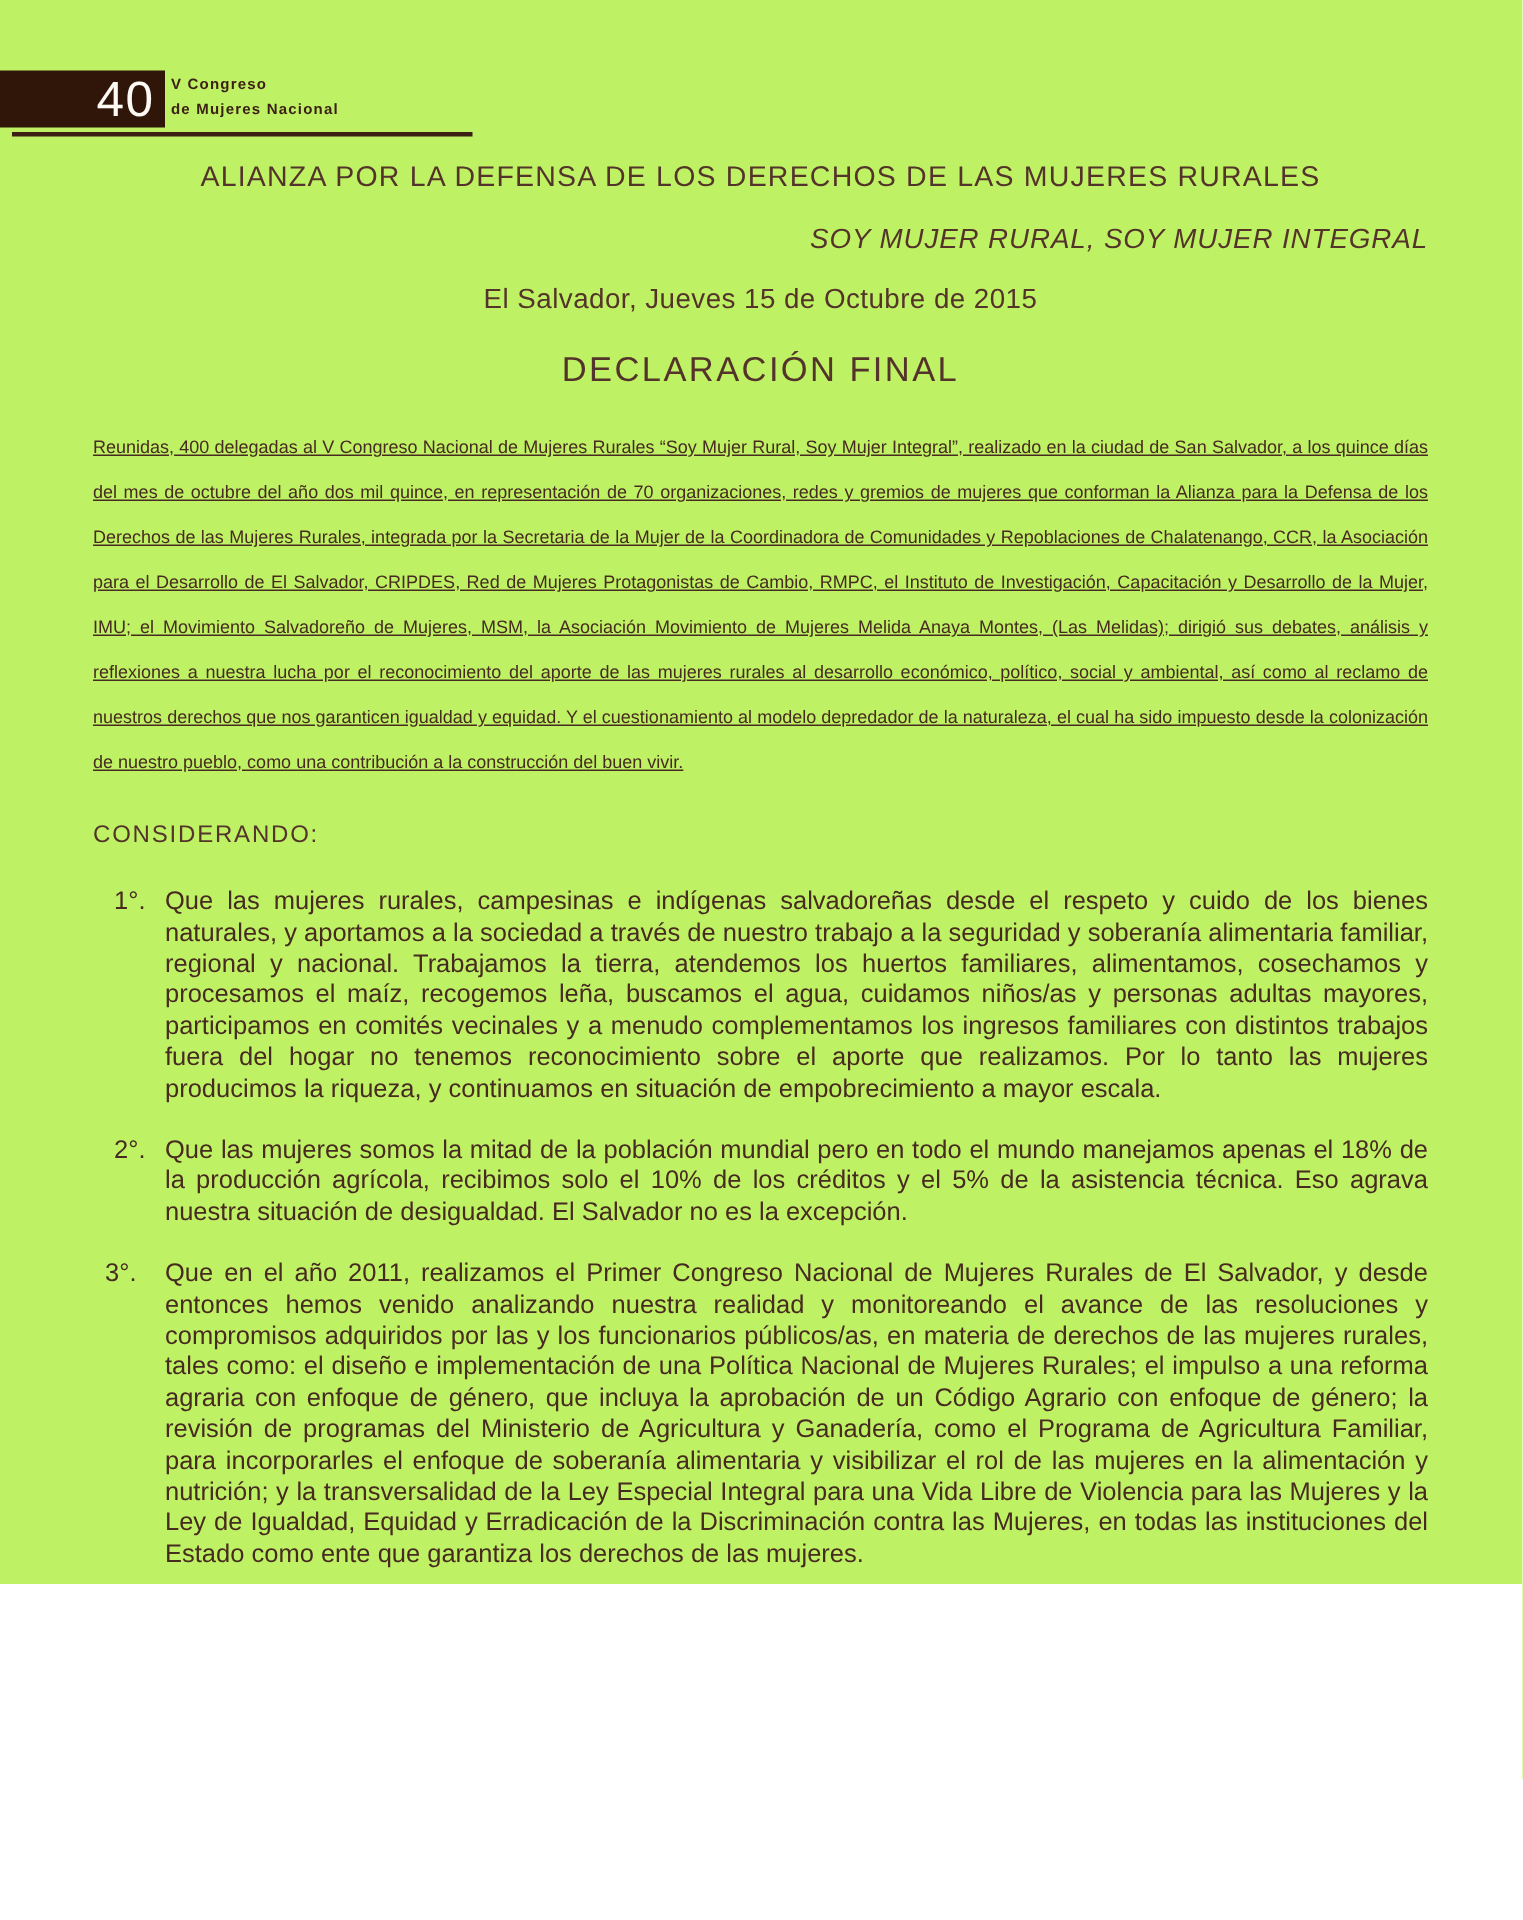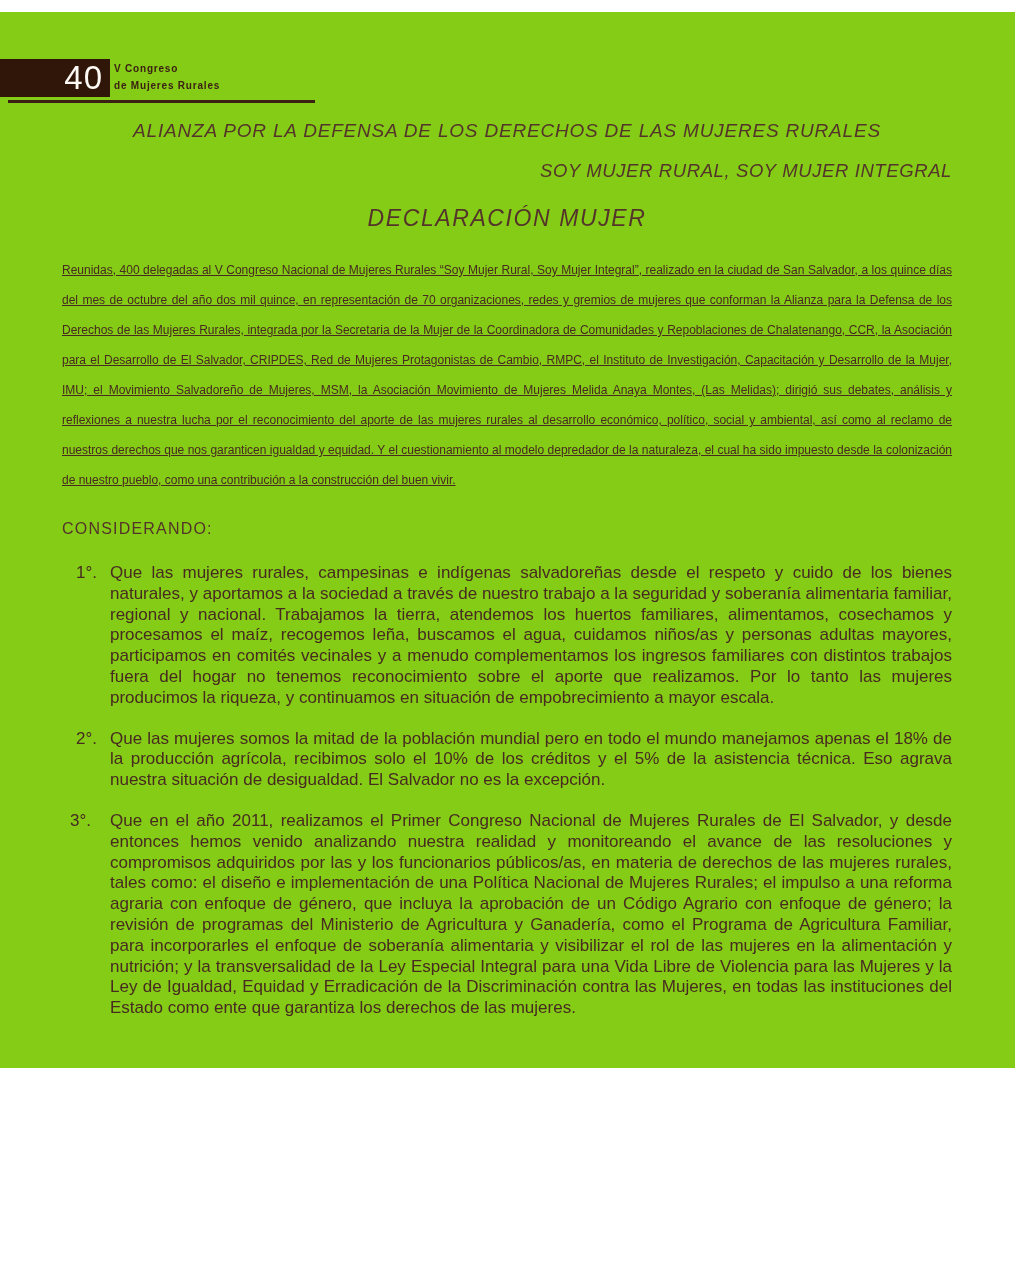--- a/index.html
+++ b/index.html
@@ -11,8 +11,8 @@
     position: relative;
     width: 1015px;
     height: 1056px;
-    margin: 12px auto;
-    background: #84cc16;
+    margin: 0 auto;
+    background: #bef264;
     overflow: hidden;
     font-family: "Liberation Sans", sans-serif;
     color: #4a2b21;

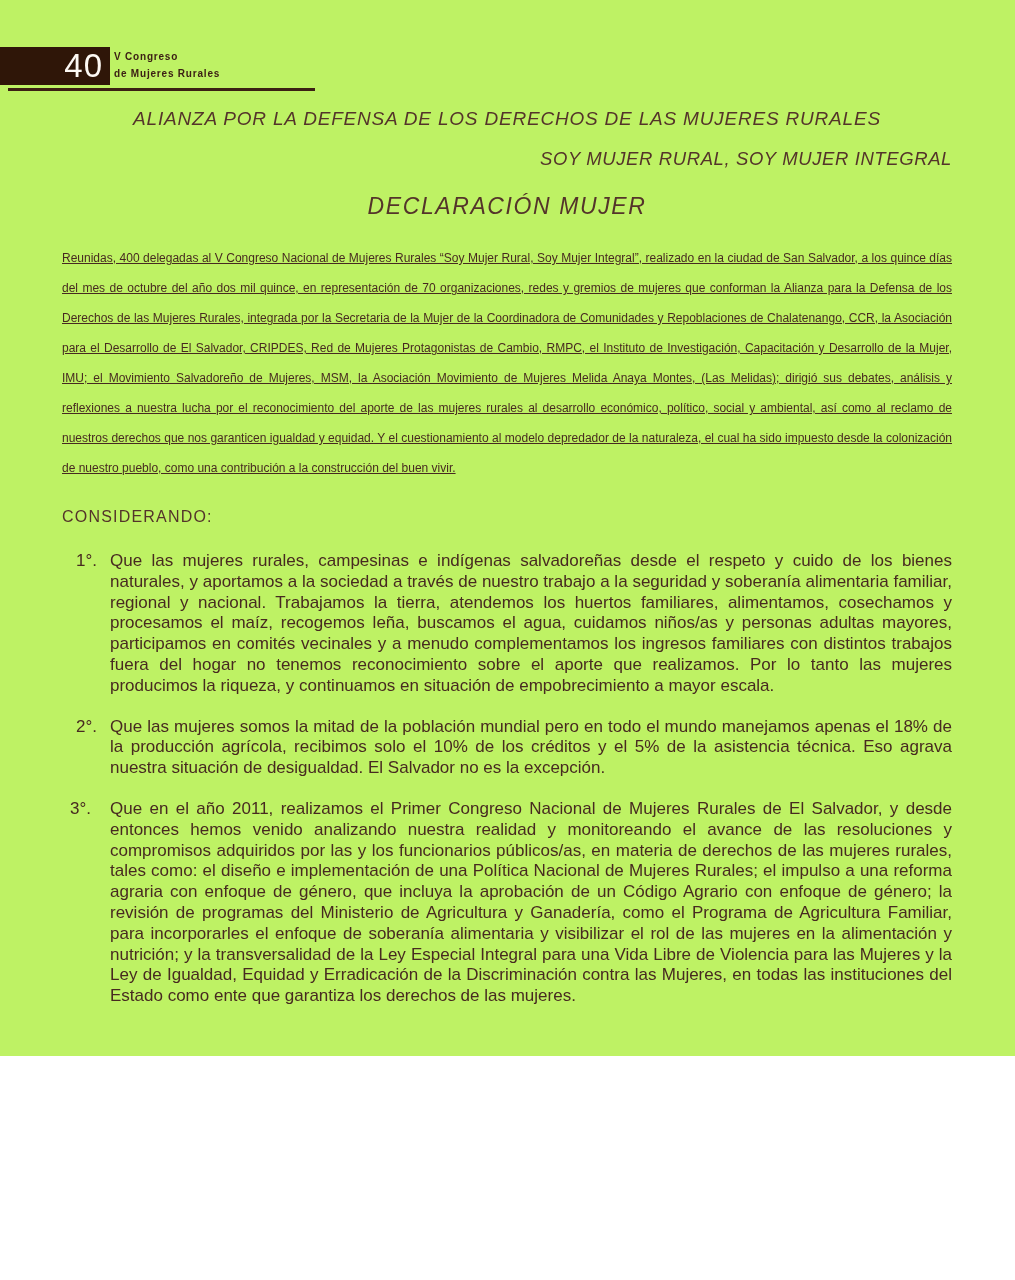--- a/index.html
+++ b/index.html
@@ -151,7 +151,7 @@
       <div class="numbox">40</div>
       <div class="brandtext">
         <div>V Congreso</div>
-        <div>de Mujeres Rurales</div>
+        <div>de Mujeres Nacional</div>
       </div>
     </div>
     <div class="header-rule"></div>

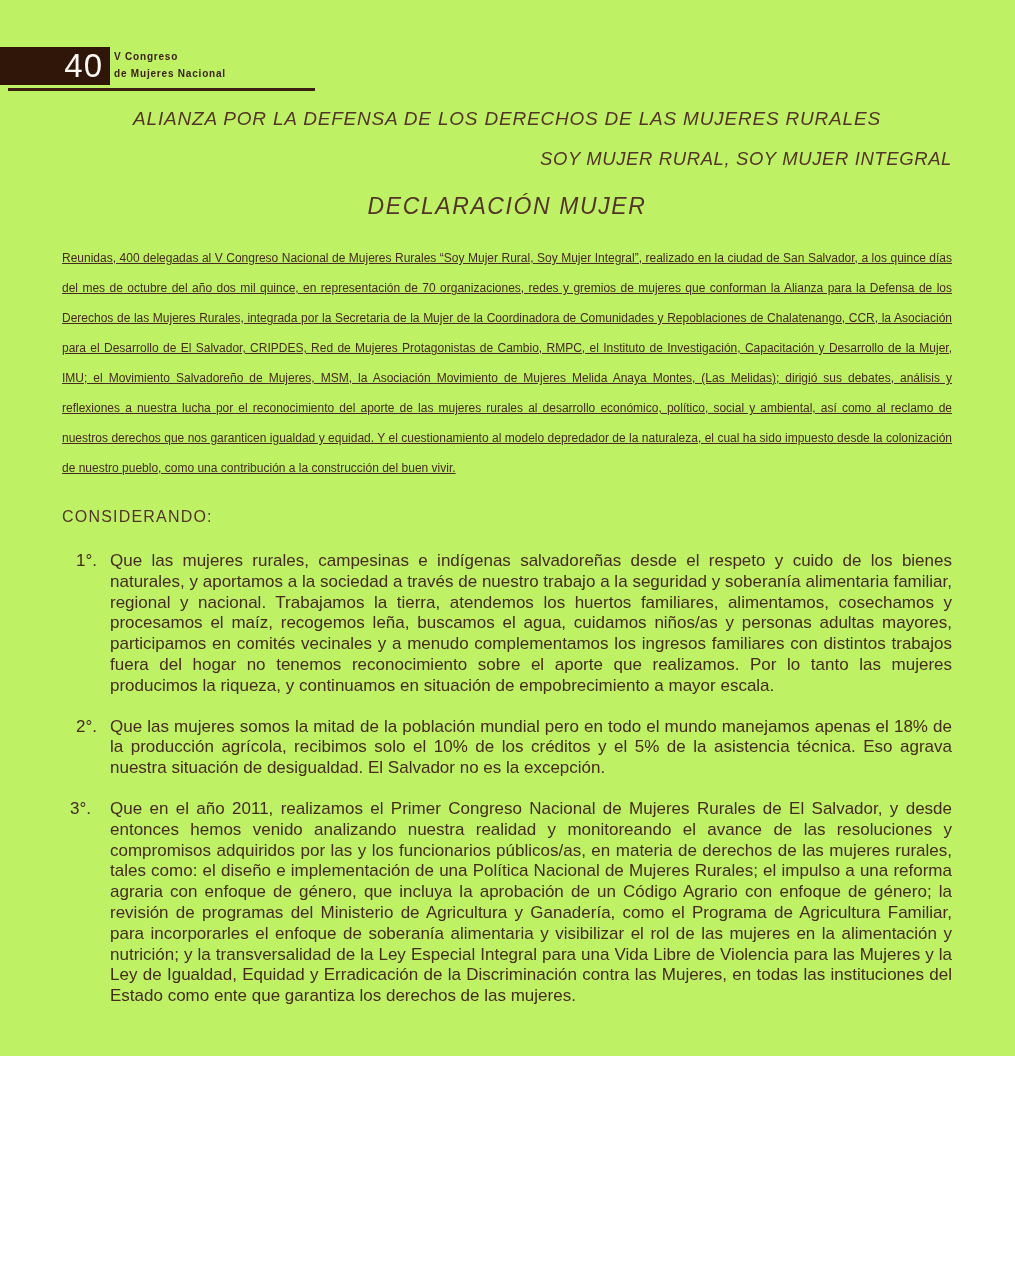--- a/index.html
+++ b/index.html
@@ -67,7 +67,7 @@
     left: 62px;
     width: 890px;
   }
-  .t-center { text-align: center; font-style: italic; }
+  .t-center { text-align: center; }
   .title1 {
     margin-top: 8px;
     font-size: 19px;

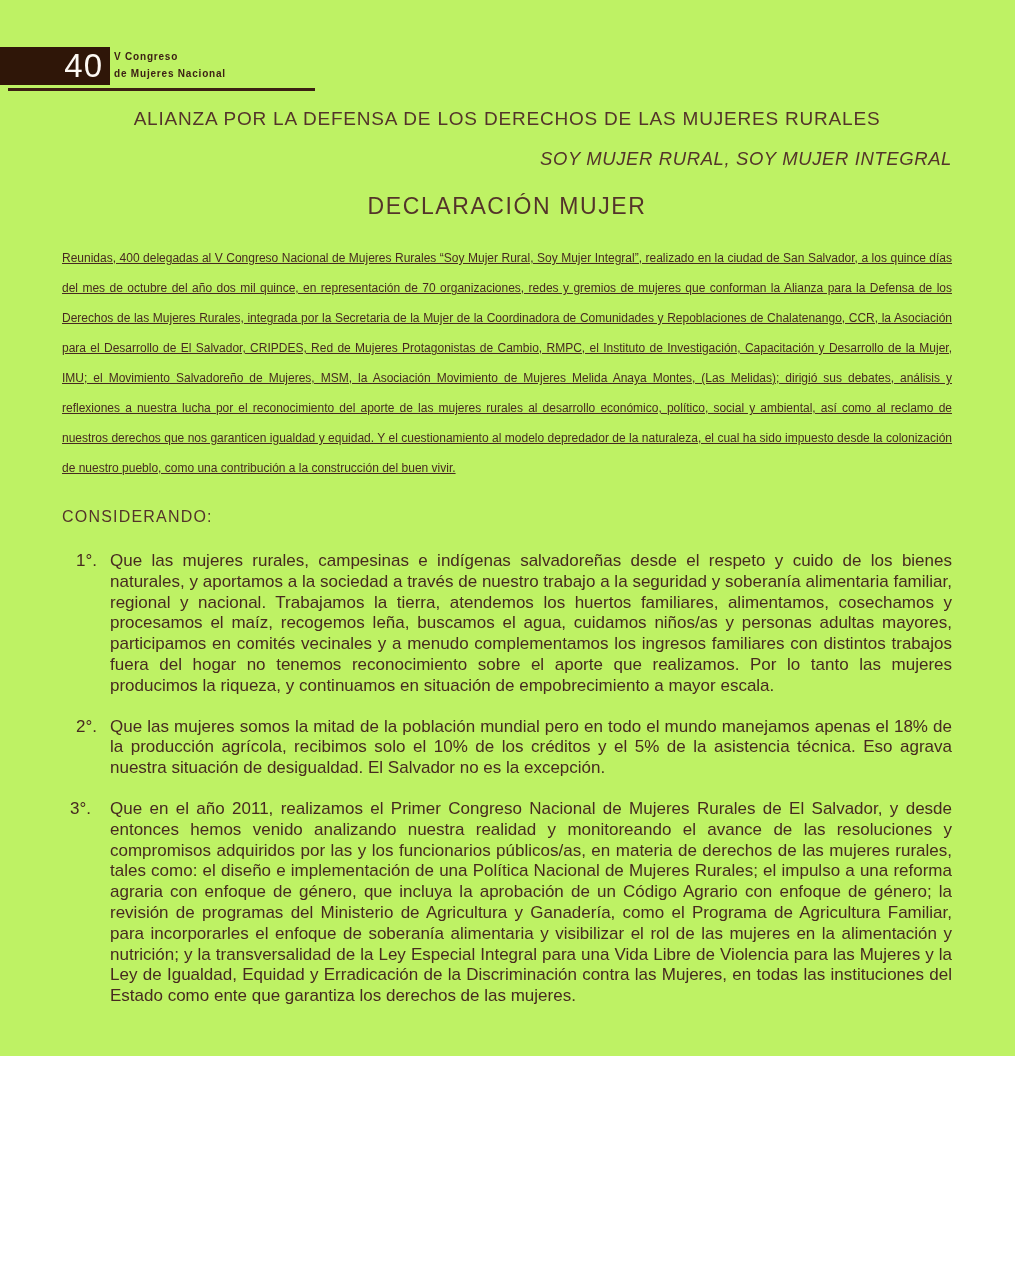--- a/index.html
+++ b/index.html
@@ -164,6 +164,7 @@
 
     <div class="title3 t-center">SOY MUJER RURAL, SOY MUJER INTEGRAL</div>
 
+    <div class="dateline t-center">El Salvador, Jueves 15 de Octubre de 2015</div>
 
     <div class="doc-heading t-center">DECLARACIÓN MUJER</div>
 

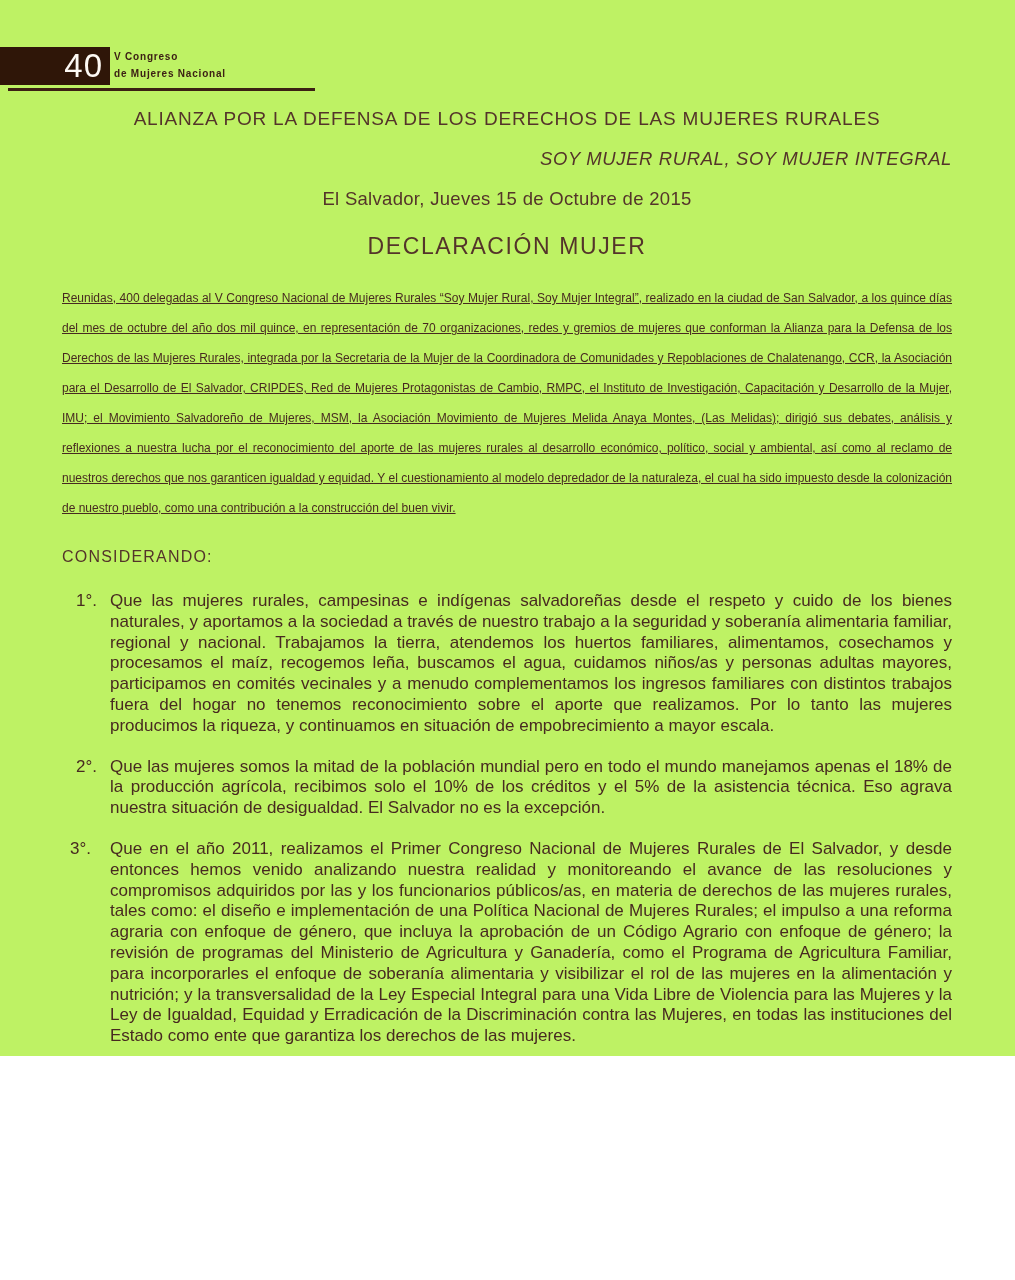--- a/index.html
+++ b/index.html
@@ -166,7 +166,7 @@
 
     <div class="dateline t-center">El Salvador, Jueves 15 de Octubre de 2015</div>
 
-    <div class="doc-heading t-center">DECLARACIÓN MUJER</div>
+    <div class="doc-heading t-center">DECLARACIÓN FINAL</div>
 
     <p class="intro">Reunidas, 400 delegadas al V Congreso Nacional de Mujeres Rurales “Soy Mujer Rural, Soy Mujer Integral”, realizado en la ciudad de San Salvador, a los quince días del mes de octubre del año dos mil quince, en representación de 70 organizaciones, redes y gremios de mujeres que conforman la Alianza para la Defensa de los Derechos de las Mujeres Rurales, integrada por la Secretaria de la Mujer de la Coordinadora de Comunidades y Repoblaciones  de Chalatenango, CCR, la Asociación para el Desarrollo de El Salvador, CRIPDES, Red de Mujeres Protagonistas de Cambio, RMPC, el Instituto de Investigación, Capacitación y Desarrollo de la Mujer, IMU; el Movimiento Salvadoreño de Mujeres, MSM, la Asociación Movimiento de Mujeres Melida Anaya Montes, (Las Melidas); dirigió sus debates, análisis y reflexiones a nuestra lucha por el reconocimiento del aporte de las mujeres rurales al desarrollo económico, político, social y ambiental, así como al reclamo de nuestros derechos que nos garanticen igualdad y equidad.  Y el cuestionamiento al modelo depredador de la naturaleza, el cual ha sido impuesto desde la colonización de nuestro pueblo, como una contribución a la construcción del buen vivir.</p>
 

